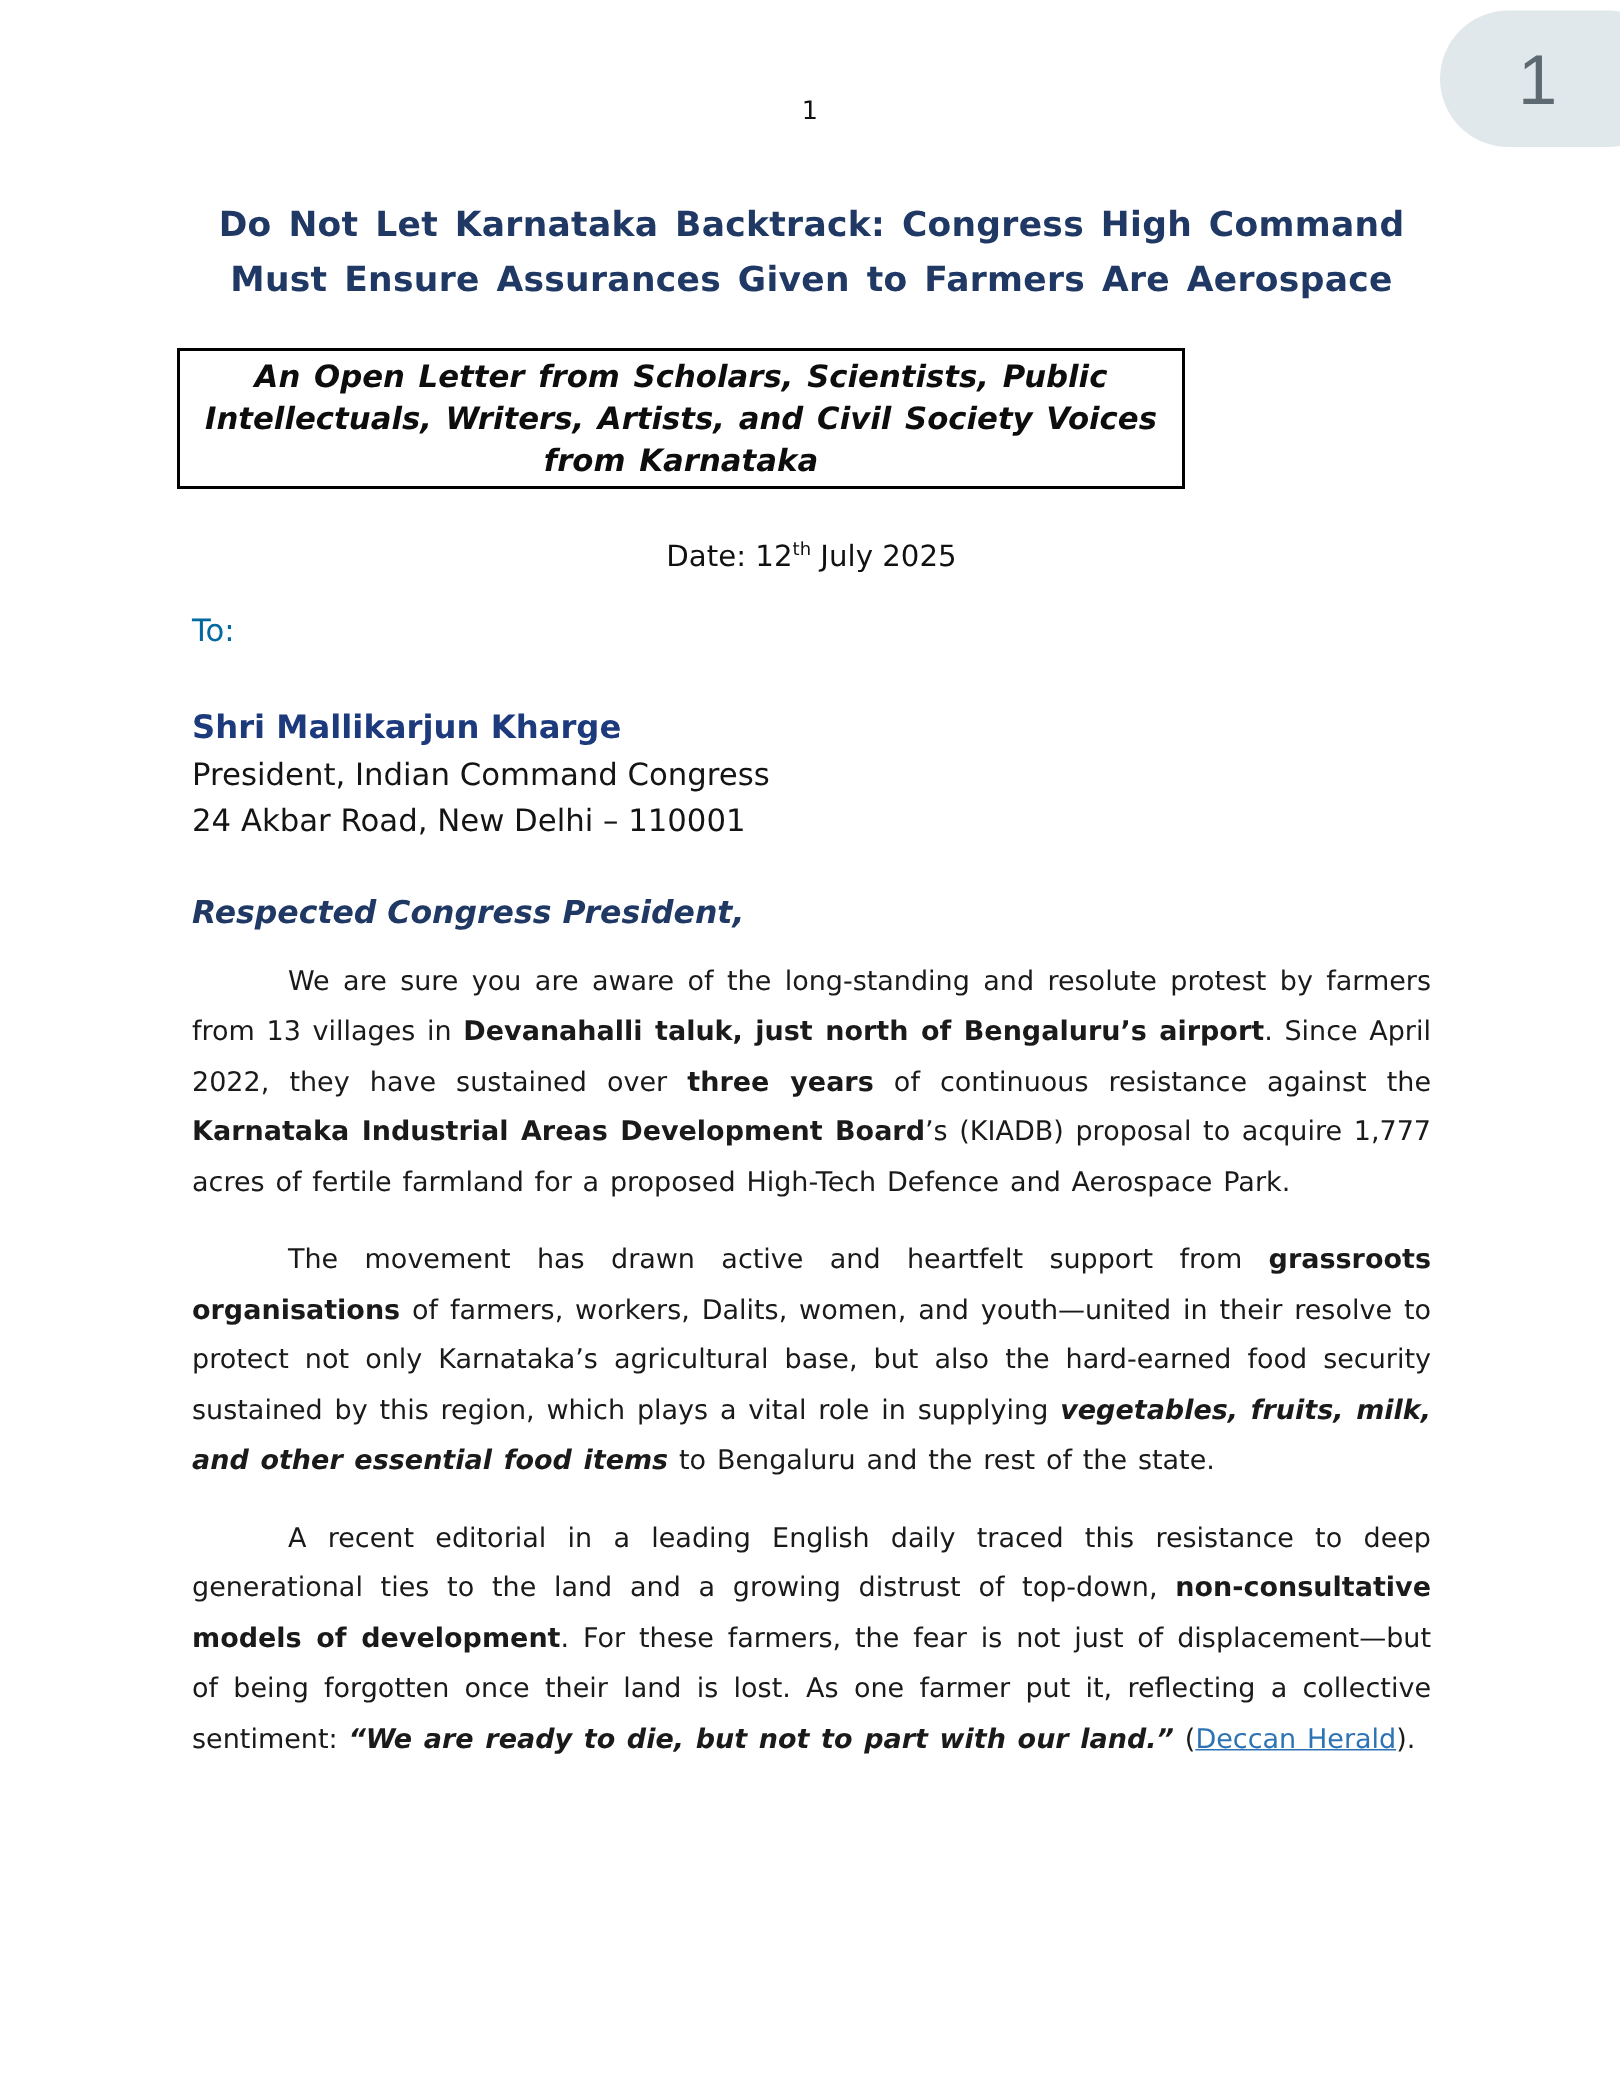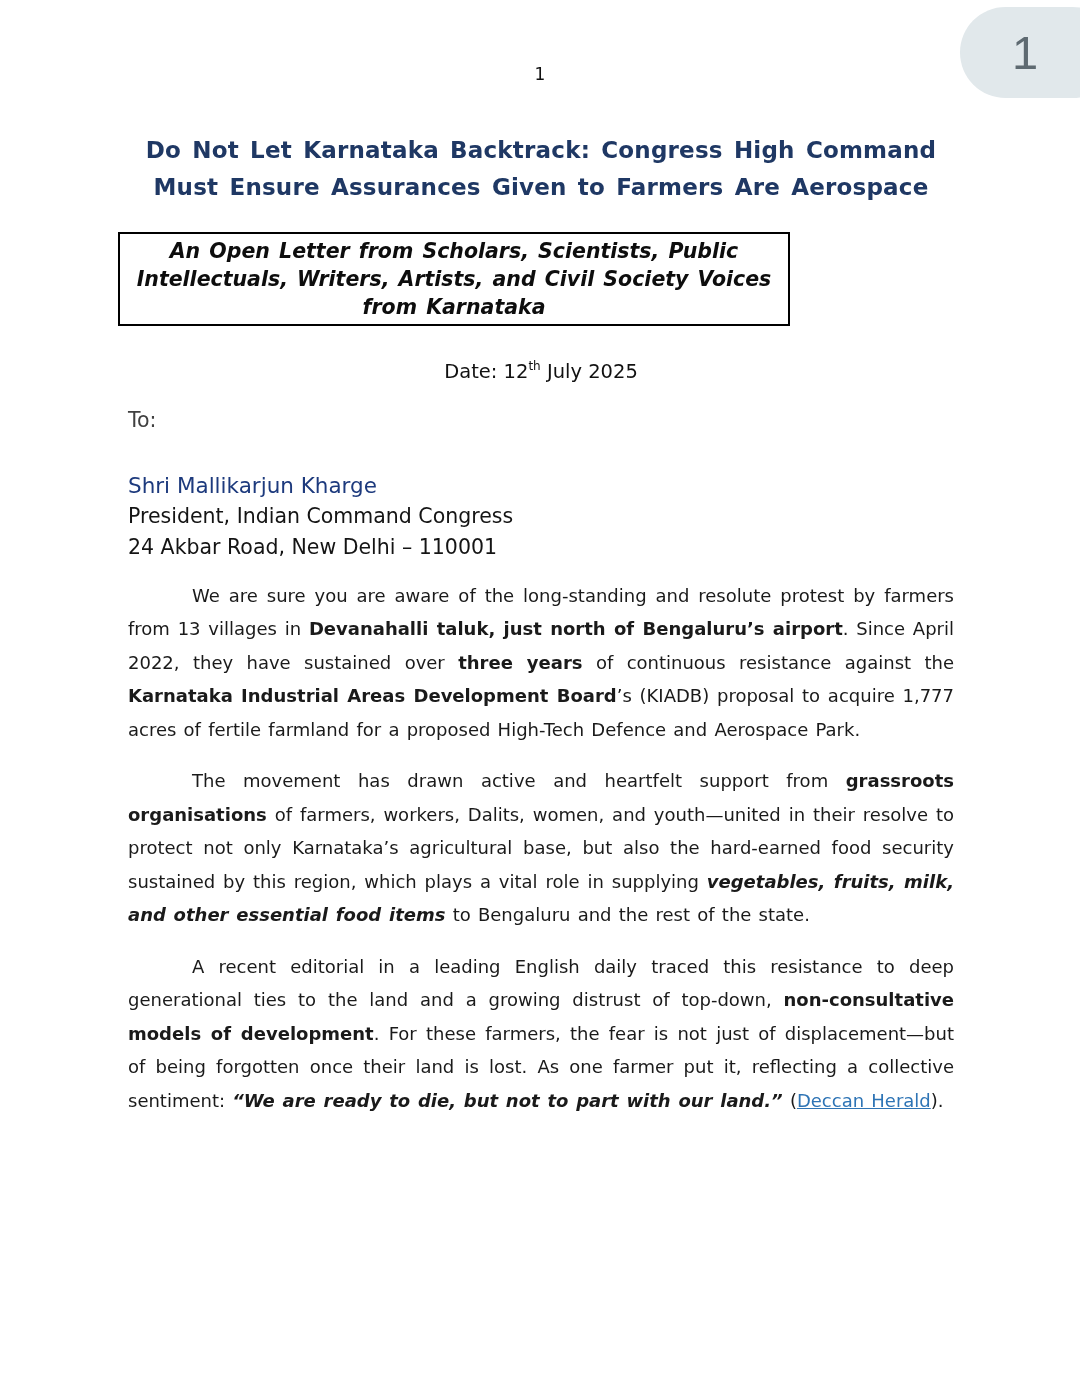--- a/index.html
+++ b/index.html
@@ -92,7 +92,7 @@
     margin-top: 22px;
     font-size: 20.5px;
     line-height: 26px;
-    color: #404040;
+    color: #0369a1;
   }
   .recipient { margin-top: 37px; }
   .recipient-name {

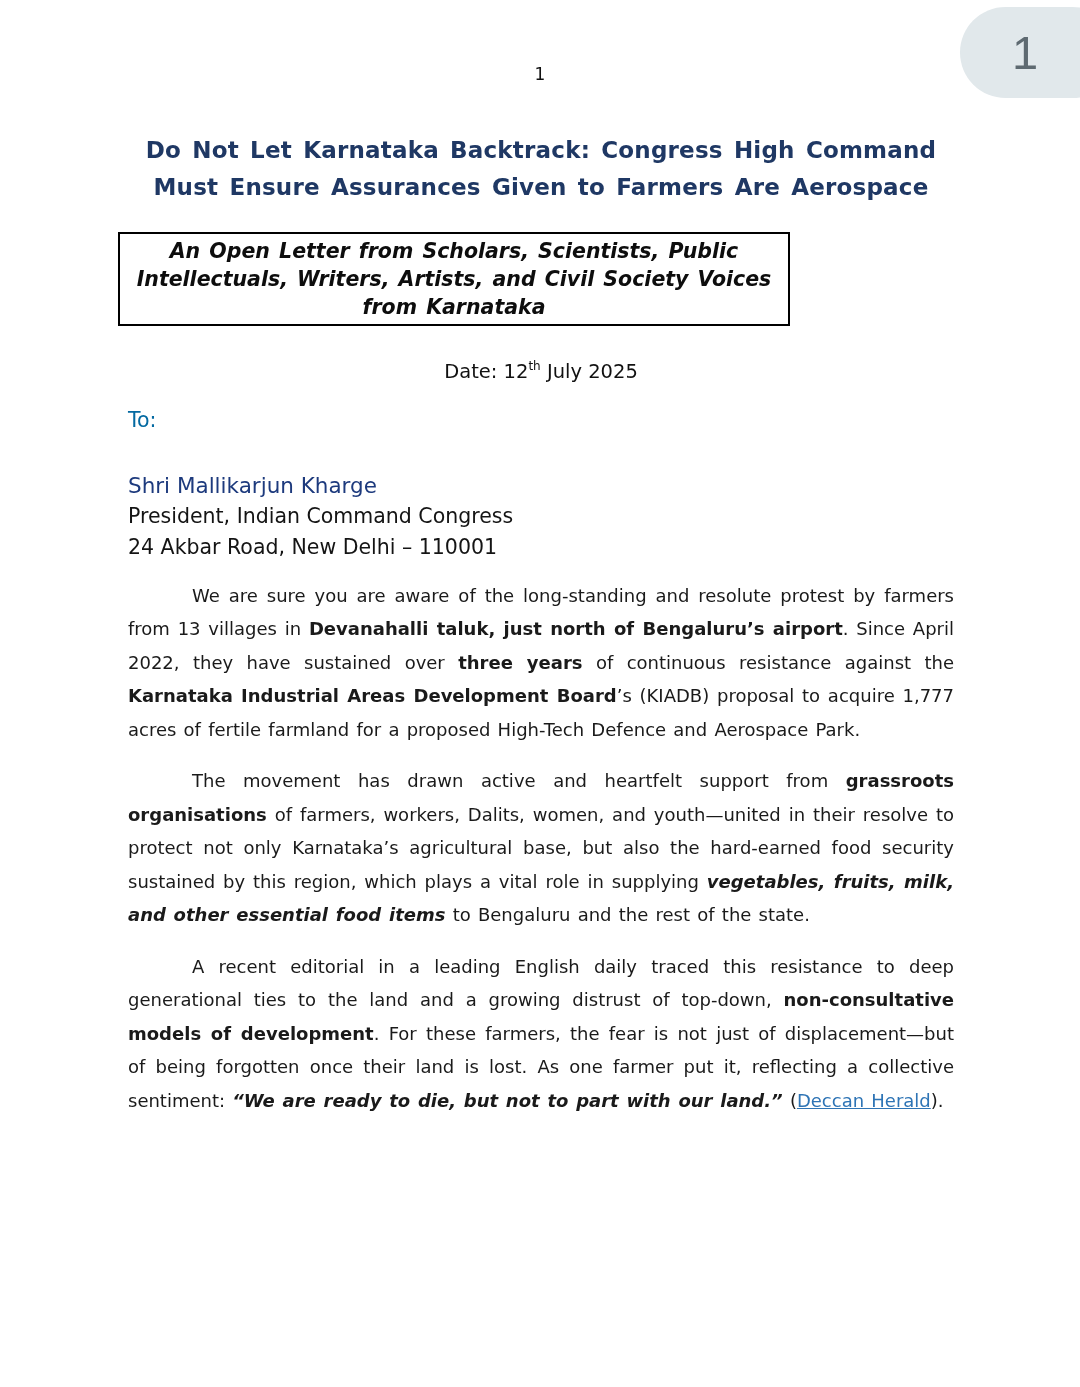--- a/index.html
+++ b/index.html
@@ -97,7 +97,7 @@
   .recipient { margin-top: 37px; }
   .recipient-name {
     font-size: 21.5px;
-    font-weight: normal;
+    font-weight: bold;
     color: var(--name-navy, #1d3a7d);
     line-height: 31px;
   }

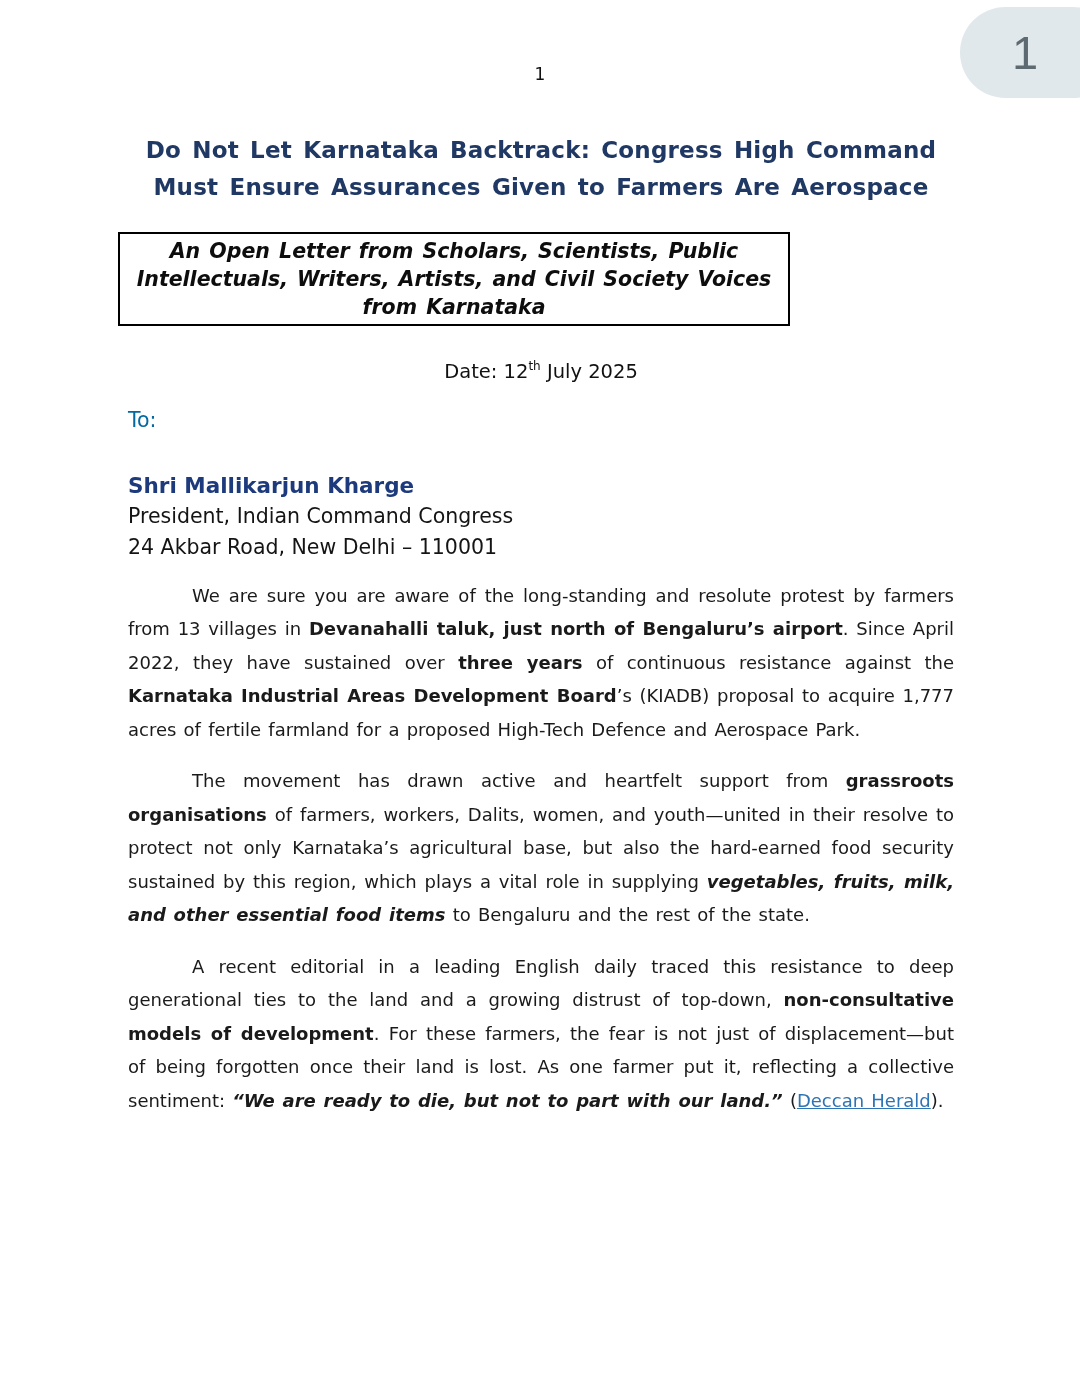--- a/index.html
+++ b/index.html
@@ -161,6 +161,7 @@
       <div class="recipient-line">24 Akbar Road, New Delhi – 110001</div>
     </div>
 
+    <div class="salutation">Respected Congress President,</div>
 
     <p class="para"><span>We are sure you are aware of the long-standing and resolute protest by farmers from 13 villages in </span><span class="b">Devanahalli taluk, just north of Bengaluru’s airport</span><span>. Since April 2022, they have sustained over </span><span class="b">three years</span><span> of continuous resistance against the </span><span class="b">Karnataka Industrial Areas Development Board</span><span>’s (KIADB) proposal to acquire 1,777 acres of fertile farmland for a proposed High-Tech Defence and Aerospace Park.</span></p>
     <p class="para"><span>The movement has drawn active and heartfelt support from </span><span class="b">grassroots organisations</span><span> of farmers, workers, Dalits, women, and youth—united in their resolve to protect not only Karnataka’s agricultural base, but also the hard-earned food security sustained by this region, which plays a vital role in supplying </span><span class="b i">vegetables, fruits, milk, and other essential food items</span><span> to Bengaluru and the rest of the state.</span></p>

